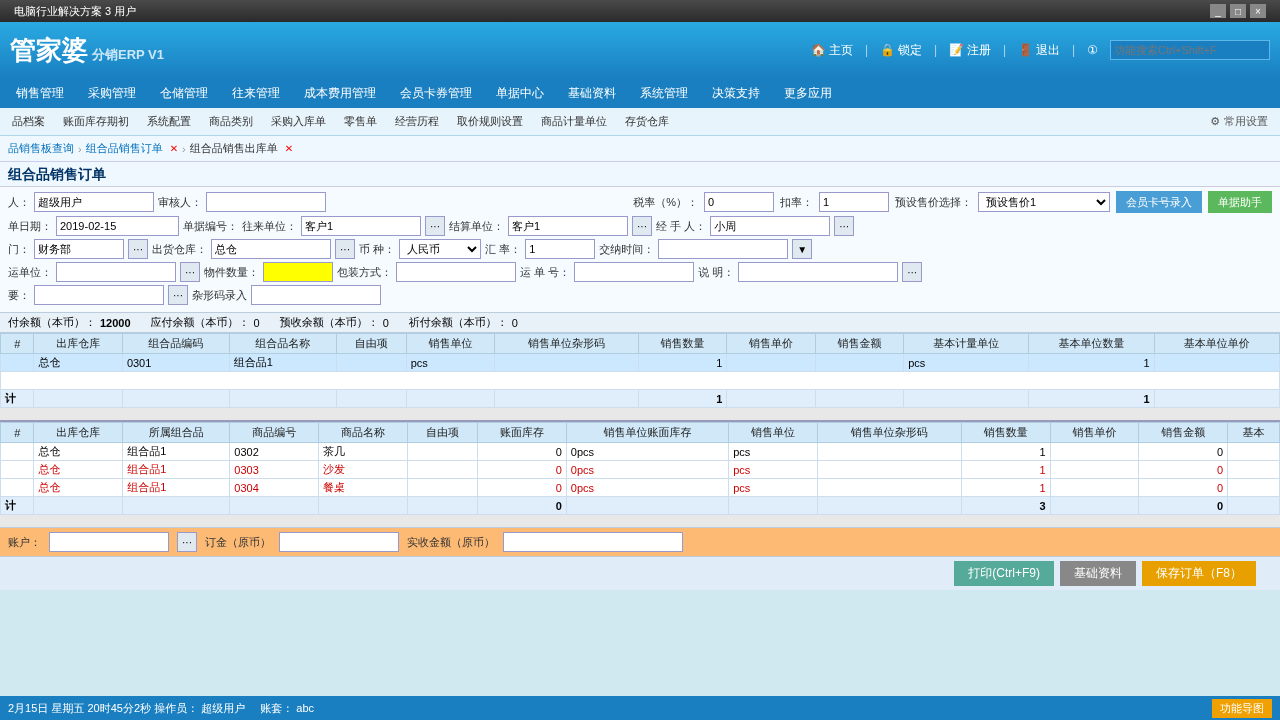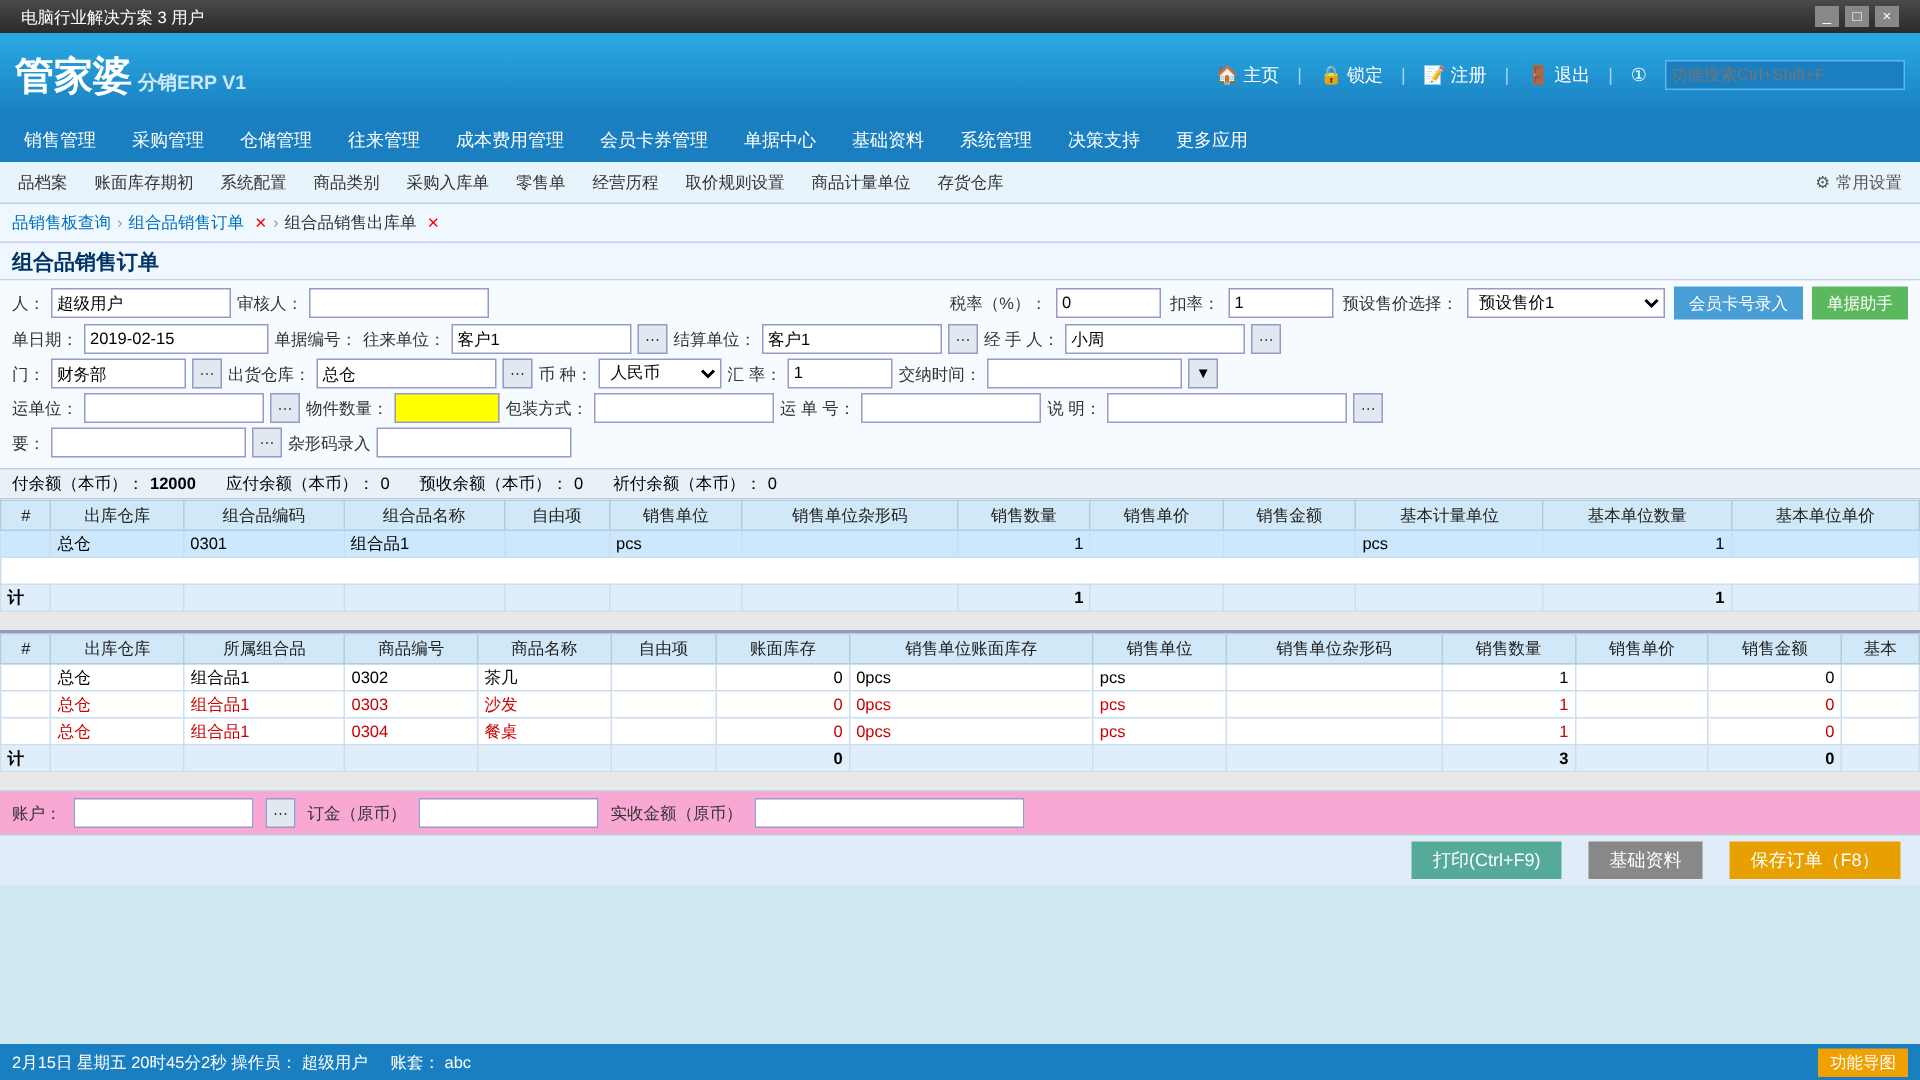--- a/index.html
+++ b/index.html
@@ -68,7 +68,7 @@
     table.data-table tr.row-red2 td { color: #cc0000; }
 
     
-    #bottom-form { background: #f9a8d4; padding: 4px 8px; border-top: 1px solid #bcd; display: flex; align-items: center; gap: 8px; }
+    #bottom-form { background: #fdba74; padding: 4px 8px; border-top: 1px solid #bcd; display: flex; align-items: center; gap: 8px; }
 
     
     #action-buttons { background: #e0ecf8; padding: 4px 13px; display: flex; justify-content: flex-end; gap: 18px; border-top: 1px solid #bcd; }

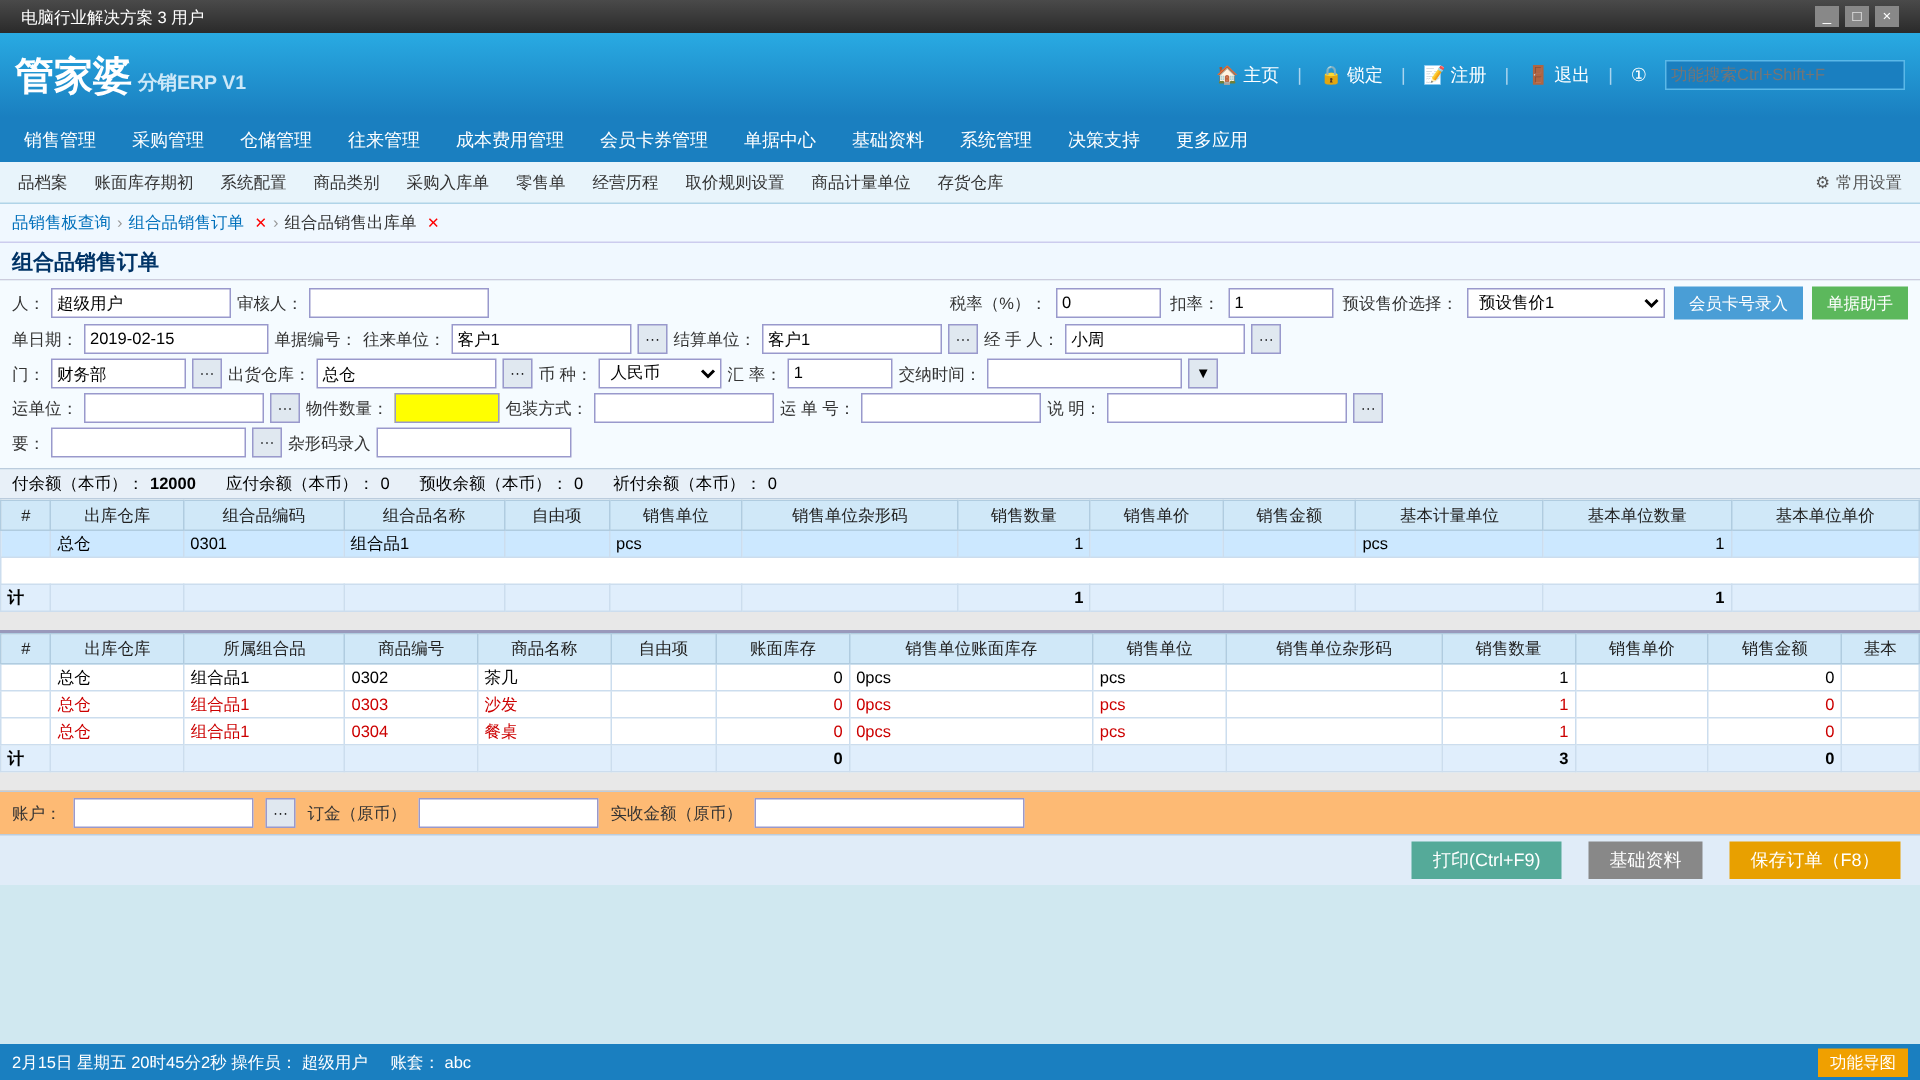--- a/index.html
+++ b/index.html
@@ -71,7 +71,7 @@
     #bottom-form { background: #fdba74; padding: 4px 8px; border-top: 1px solid #bcd; display: flex; align-items: center; gap: 8px; }
 
     
-    #action-buttons { background: #e0ecf8; padding: 4px 13px; display: flex; justify-content: flex-end; gap: 18px; border-top: 1px solid #bcd; }
+    #action-buttons { background: #e0ecf8; padding: 4px 24px; display: flex; justify-content: flex-end; gap: 6px; border-top: 1px solid #bcd; }
     .act-btn { padding: 4px 14px; font-size: 12px; border: none; cursor: pointer; }
     .act-btn-print { background: #5a9; color: #fff; }
     .act-btn-import { background: #888; color: #fff; }

